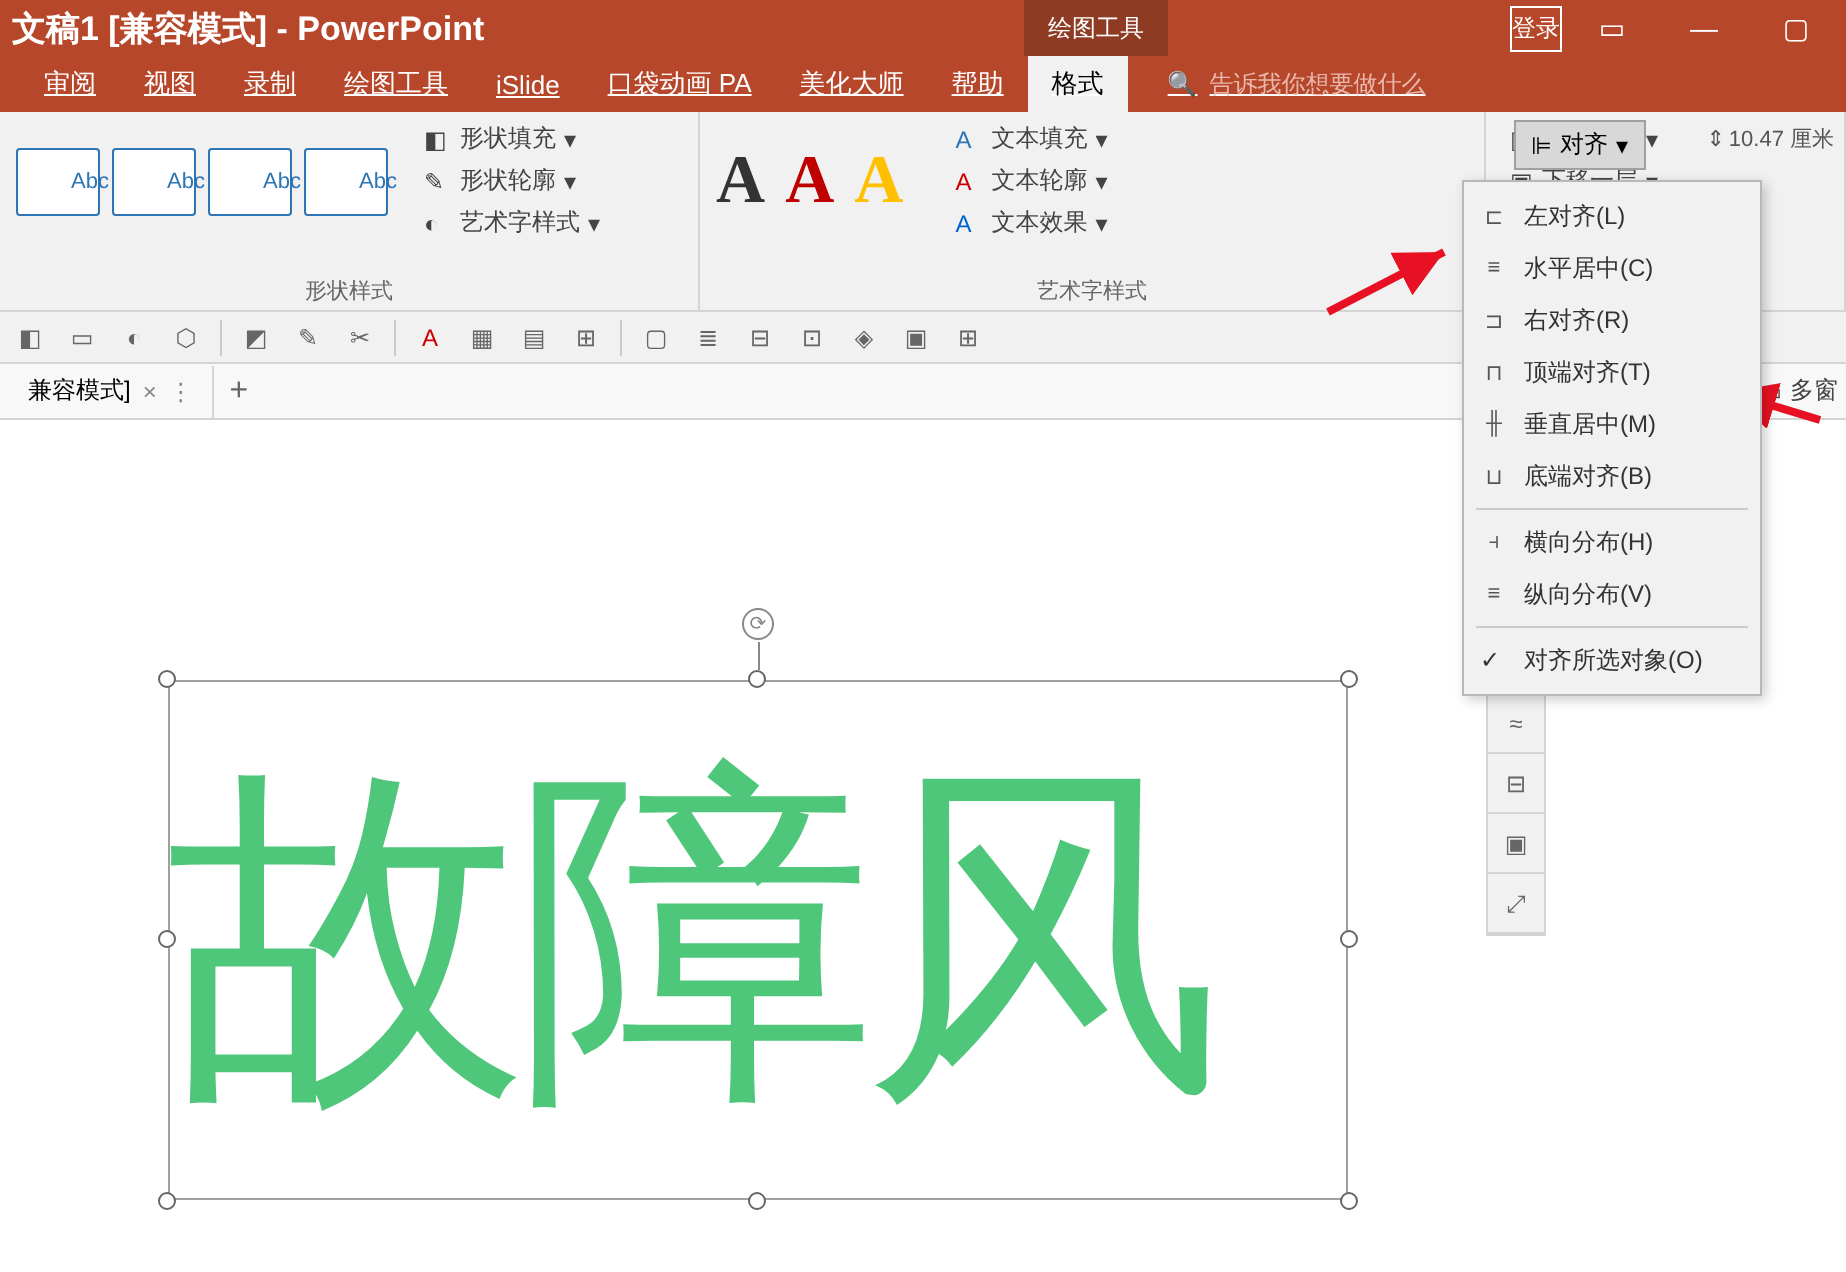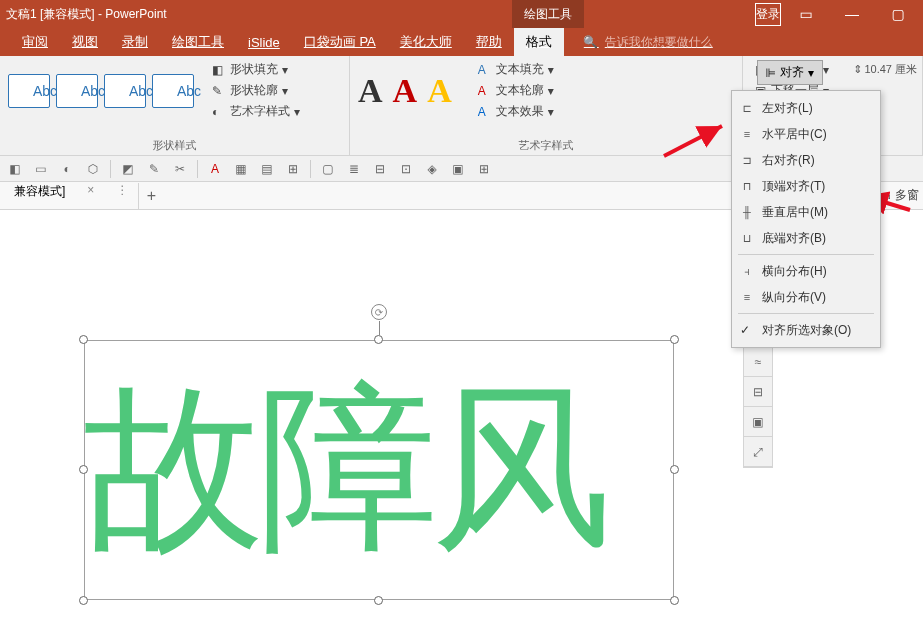--- a/index.html
+++ b/index.html
@@ -6,7 +6,7 @@
 body { width: 923px; height: 636px; background: #fff; overflow: hidden; position: relative; font-size: 12px; }
 
 .titlebar { height: 28px; background: #B7472A; color: #fff; display: flex; align-items: center; padding: 0 4px; }
-.titlebar .doc { font-size: 12px; padding-left: 2px; }
+.titlebar .doc { font-size: 17px; padding-left: 2px; font-weight: bold; }
 .titlebar .tool { position: absolute; left: 512px; top: 0; height: 28px; background: #8F3A22; padding: 0 12px; display: flex; align-items: center; font-size: 12px; }
 .titlebar .right { margin-left: auto; display: flex; align-items: center; gap: 4px; }
 .titlebar .login { border: 1px solid #fff; padding: 2px 0; font-size: 12px; }

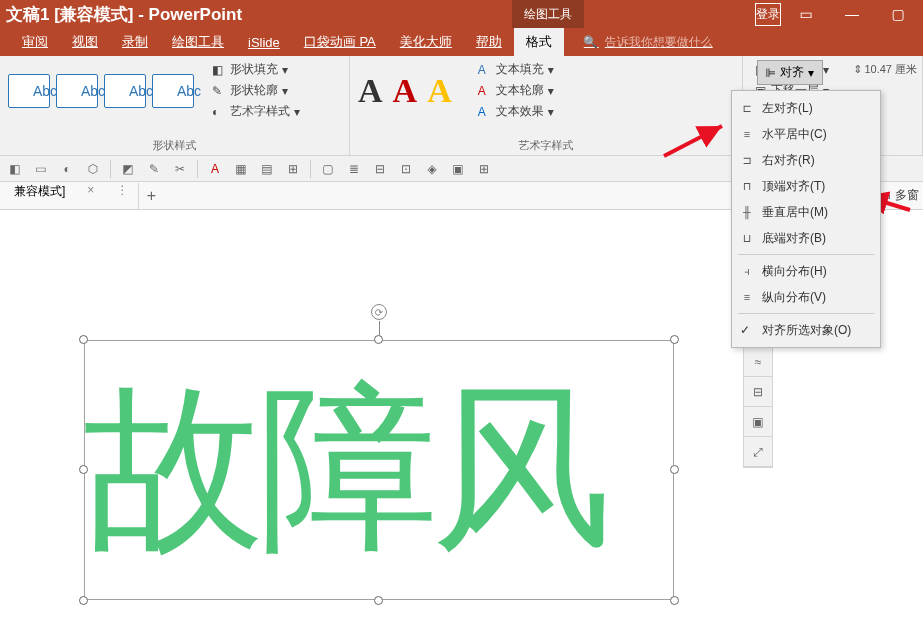--- a/index.html
+++ b/index.html
@@ -24,7 +24,7 @@
 
 .shape-styles { width: 350px; }
 .shape-row { display: flex; gap: 6px; align-items: center; }
-.shape-sample { width: 42px; height: 34px; border: 1px solid #2E75B6; background: #fff; display: flex; align-items: center; justify-content: center; color: #2E75B6; font-size: 14px; border-radius: 2px; padding-left: 32px; }
+.shape-sample { width: 42px; height: 34px; border: 1px solid #2E75B6; background: #fff; display: flex; align-items: center; justify-content: center; color: #2E75B6; font-size: 11px; border-radius: 2px; padding-left: 32px; }
 .shape-opts { margin-left: 8px; display: flex; flex-direction: column; gap: 2px; font-size: 12px; color: #444; }
 .shape-opt { display: flex; align-items: center; gap: 4px; padding: 1px 4px; }
 .shape-opt .ic { width: 14px; height: 14px; display: inline-block; }

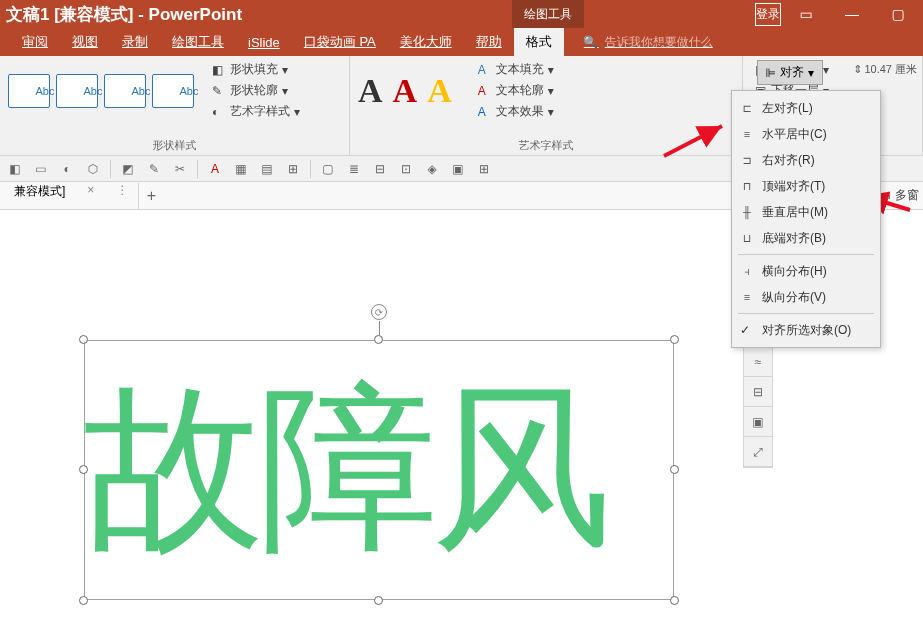--- a/index.html
+++ b/index.html
@@ -49,7 +49,7 @@
 .qat .sep { width: 1px; height: 18px; background: #CCC; }
 
 .tabbar { height: 28px; background: #F8F8F8; border-bottom: 1px solid #D4D4D4; display: flex; align-items: center; padding-left: 4px; position: relative; }
-.doctab { height: 26px; padding: 0 10px; display: flex; align-items: flex-start; gap: 22px; font-size: 12px; border-right: 1px solid #D4D4D4; }
+.doctab { height: 26px; padding: 0 10px; display: flex; align-items: center; gap: 6px; font-size: 12px; border-right: 1px solid #D4D4D4; }
 .doctab .close { color: #888; cursor: pointer; }
 .addtab { width: 24px; text-align: center; color: #666; font-size: 16px; cursor: pointer; }
 .tabbar .duoch { position: absolute; right: 4px; font-size: 12px; color: #444; display: flex; align-items: center; gap: 4px; }

